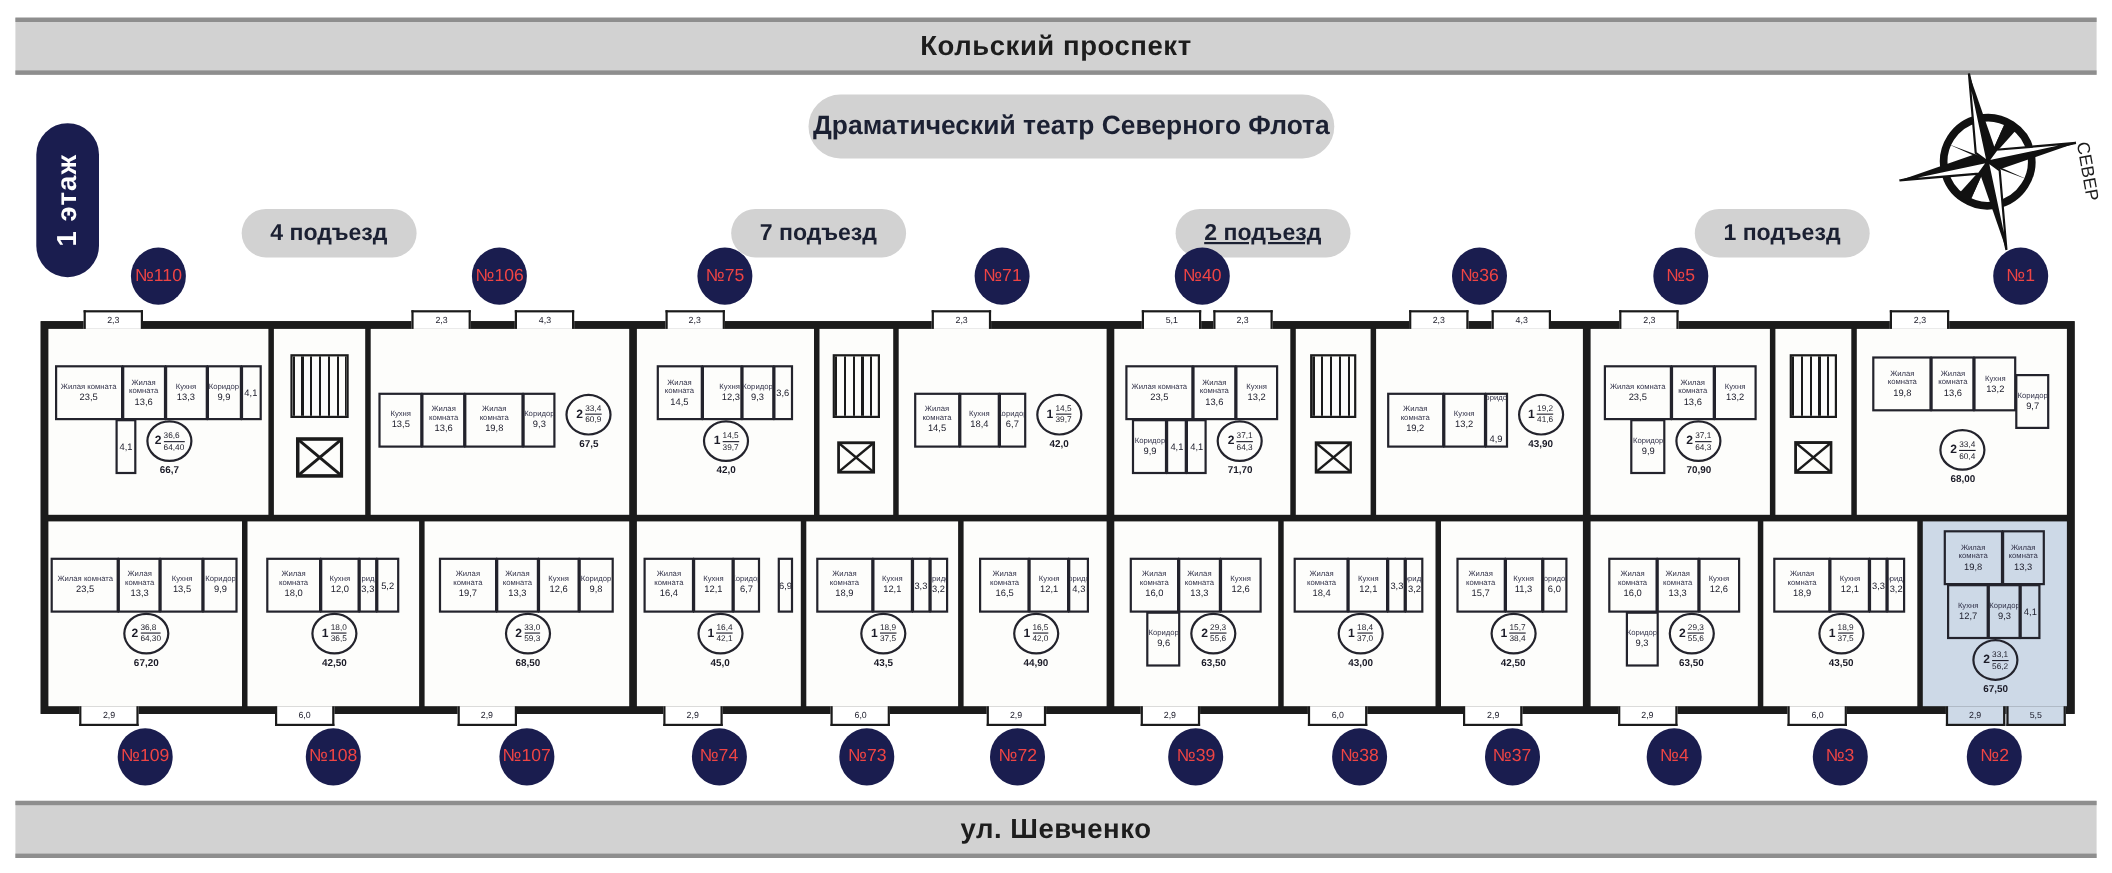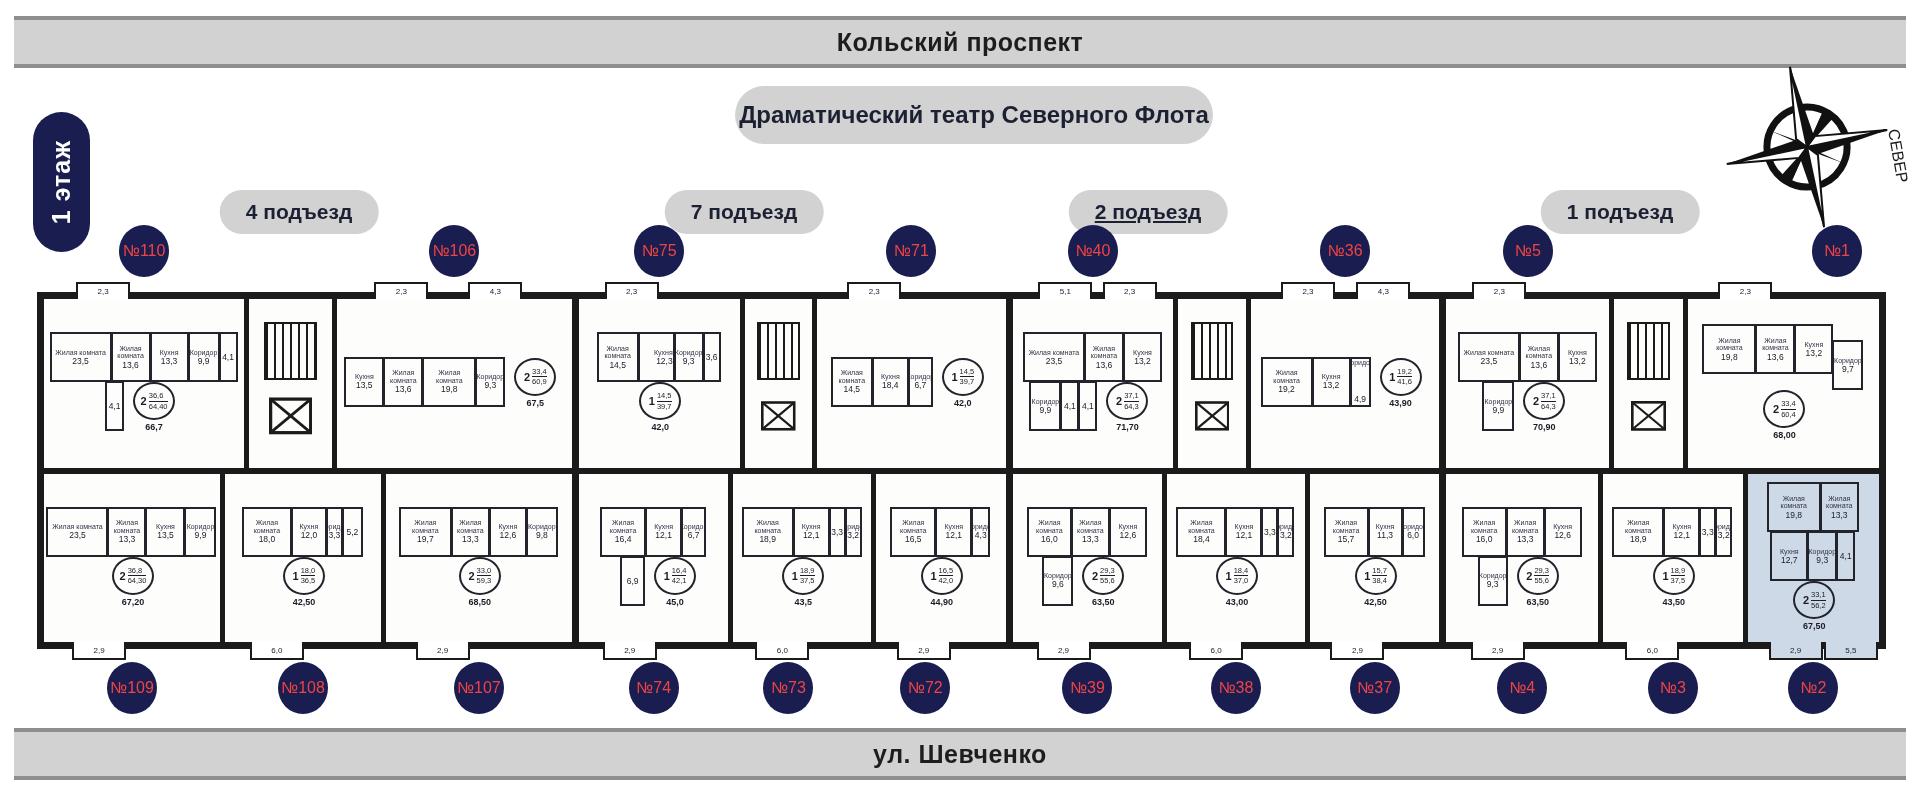--- a/index.html
+++ b/index.html
@@ -378,7 +378,7 @@
             <span class="room-name">Коридор</span>
             <span class="room-area">6,7</span>
           </div>
-          <div class="room" style="width: 25px; margin-left: 16px;">
+          <div class="room" style="width: 14px; margin-left: 16px;">
             <span class="room-area">6,9</span>
           </div>
           <div class="stamp-wrap">

